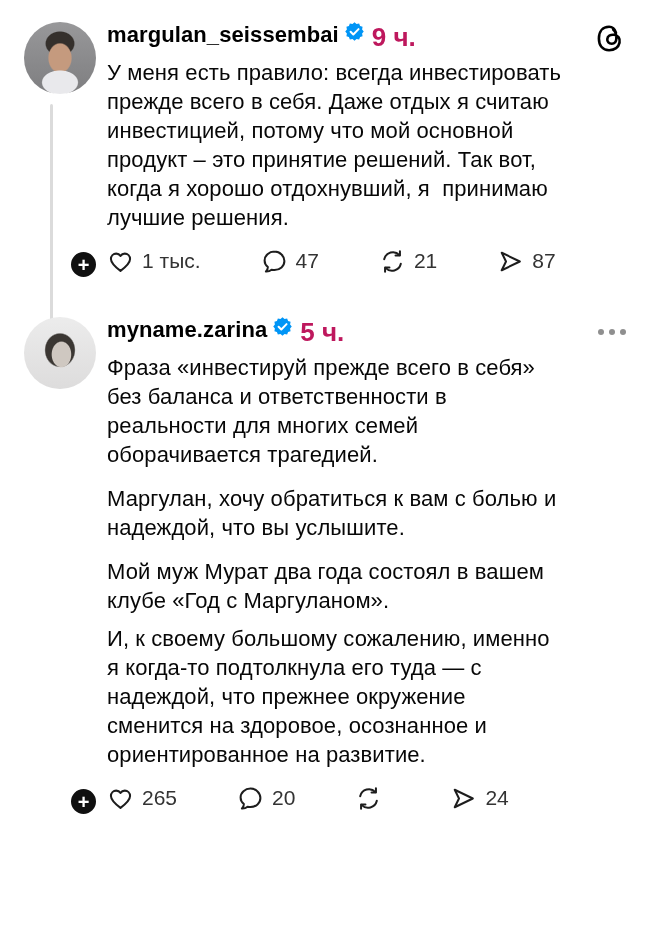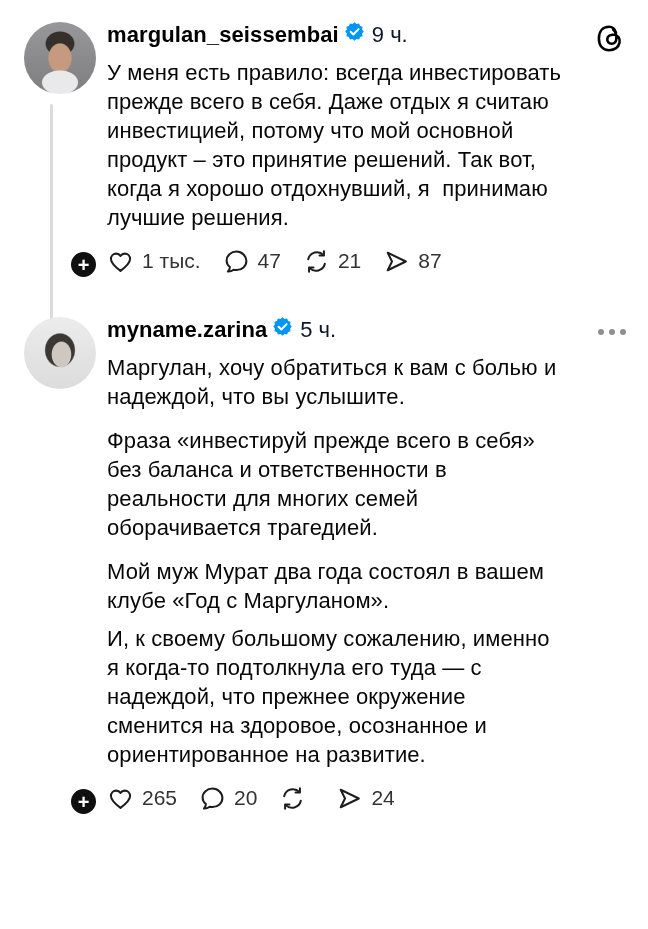--- a/index.html
+++ b/index.html
@@ -56,7 +56,7 @@
   }
   .username { font-size:22px; font-weight:700; color:#000; letter-spacing:.1px; }
   .verified { width:19px; height:19px; margin-left:6px; flex:0 0 auto; }
-  .timestamp { font-size:22px; color:#0f172a; margin-left:8px; }
+  .timestamp { font-size:26px; color:#be185d; margin-left:8px;font-weight:bold; }
   .spacer { flex:1; }
   .threads-logo { width:33px; height:33px; color:#000; margin-right:2px; cursor:pointer; }
   .more-btn { display:flex; gap:5px; padding:6px 2px; cursor:pointer; align-items:center; }

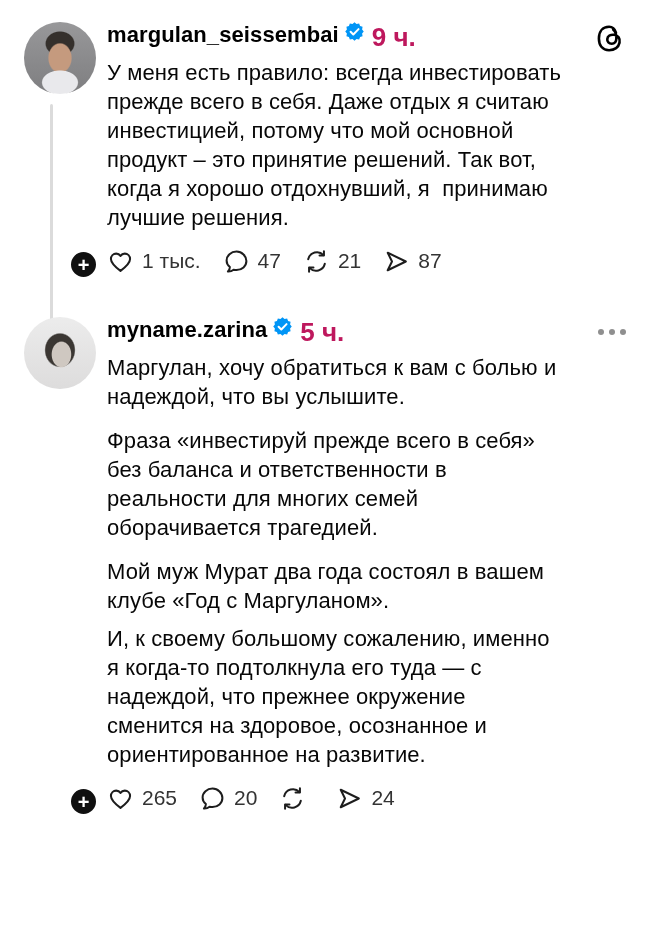--- a/index.html
+++ b/index.html
@@ -69,7 +69,7 @@
   .body-text p + p { margin-top:15px; }
   .body-text p.tight { margin-top:9px; }
   .actions {
-    display:flex; align-items:center; gap:22px;
+    display:flex; align-items:center; gap:60px;
     margin-top:13px; height:32px;
   }
   .action {

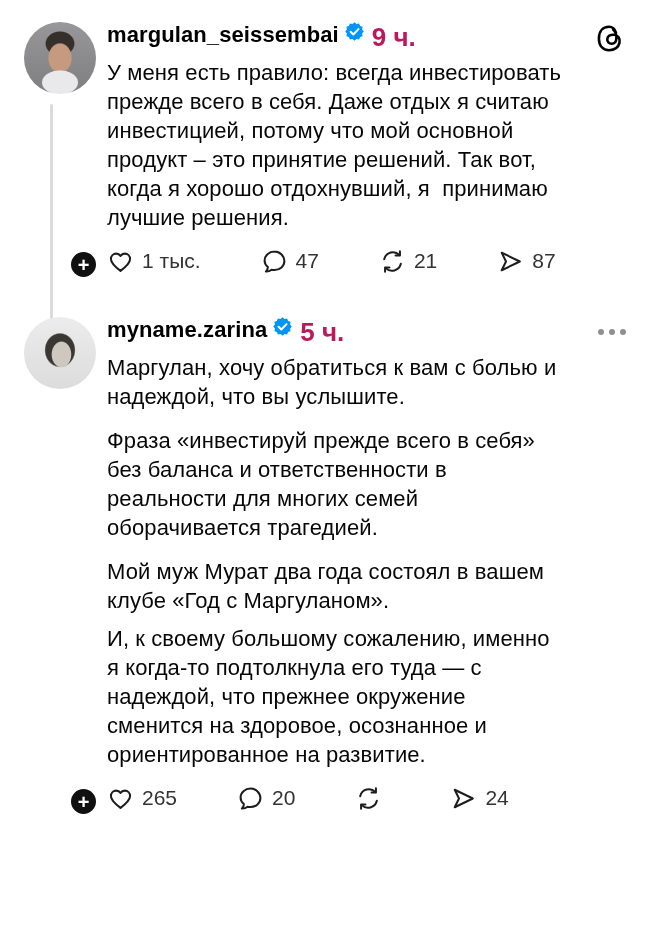--- a/index.html
+++ b/index.html
@@ -193,12 +193,12 @@
         </div>
       </div>
       <div class="body-text">
-        <p>Маргулан, хочу обратиться к вам с болью и
-надеждой, что вы услышите.</p>
         <p>Фраза «инвестируй прежде всего в себя»
 без баланса и ответственности в
 реальности для многих семей
 оборачивается трагедией.</p>
+        <p>Маргулан, хочу обратиться к вам с болью и
+надеждой, что вы услышите.</p>
         <p>Мой муж Мурат два года состоял в вашем
 клубе «Год с Маргуланом».</p>
         <p class="tight">И, к своему большому сожалению, именно

